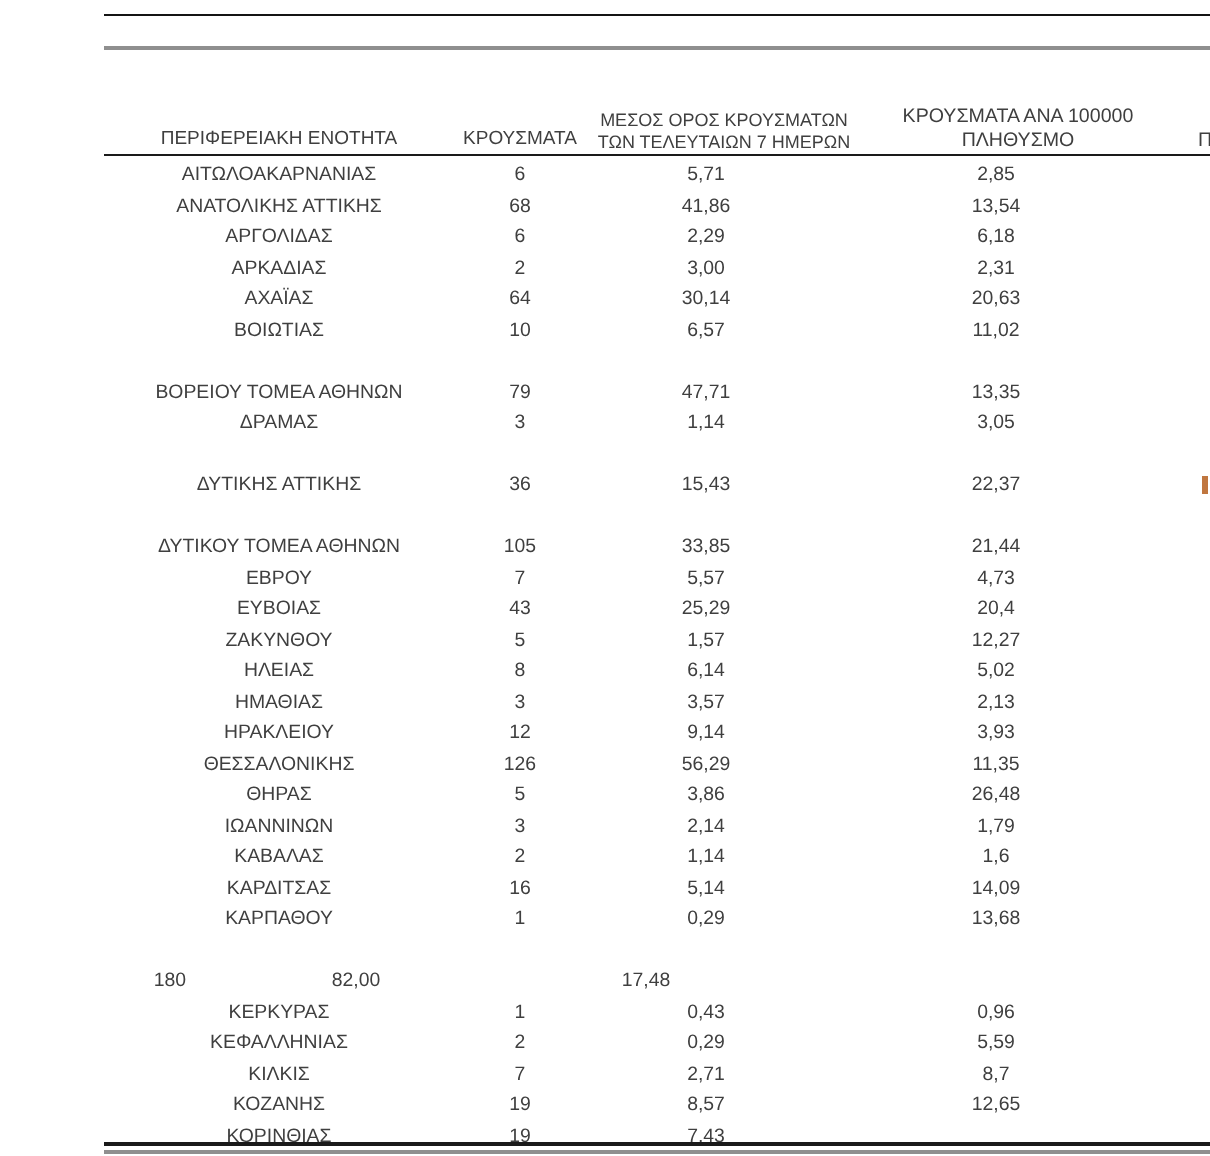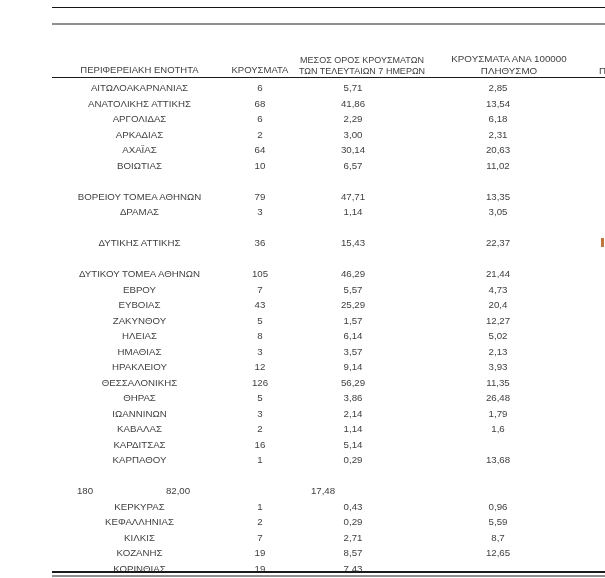--- a/index.html
+++ b/index.html
@@ -158,7 +158,7 @@
       <div class="table-row">
         <div class="cell c-region">ΔΥΤΙΚΟΥ ΤΟΜΕΑ ΑΘΗΝΩΝ</div>
         <div class="cell c-cases">105</div>
-        <div class="cell c-avg7">46,29</div>
+        <div class="cell c-avg7">33,85</div>
         <div class="cell c-per100k">21,44</div>
         <div class="cell c-extra"></div>
       </div>

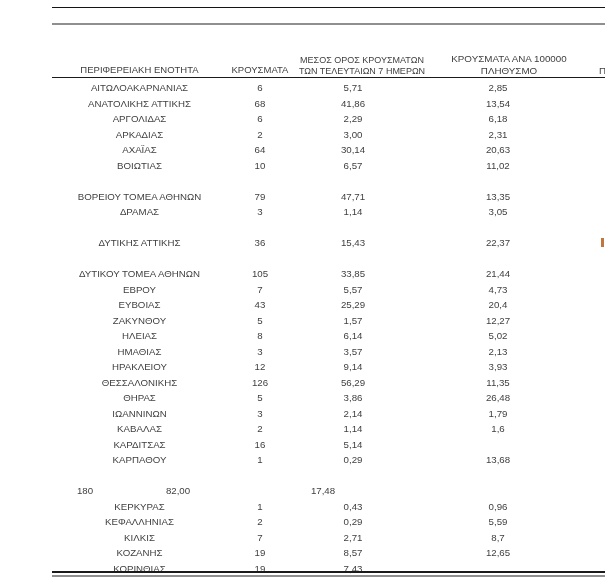--- a/index.html
+++ b/index.html
@@ -236,6 +236,7 @@
         <div class="cell c-region">ΚΑΡΔΙΤΣΑΣ</div>
         <div class="cell c-cases">16</div>
         <div class="cell c-avg7">5,14</div>
+        <div class="cell c-per100k">14,09</div>
         <div class="cell c-extra"></div>
       </div>
       <div class="table-row">

